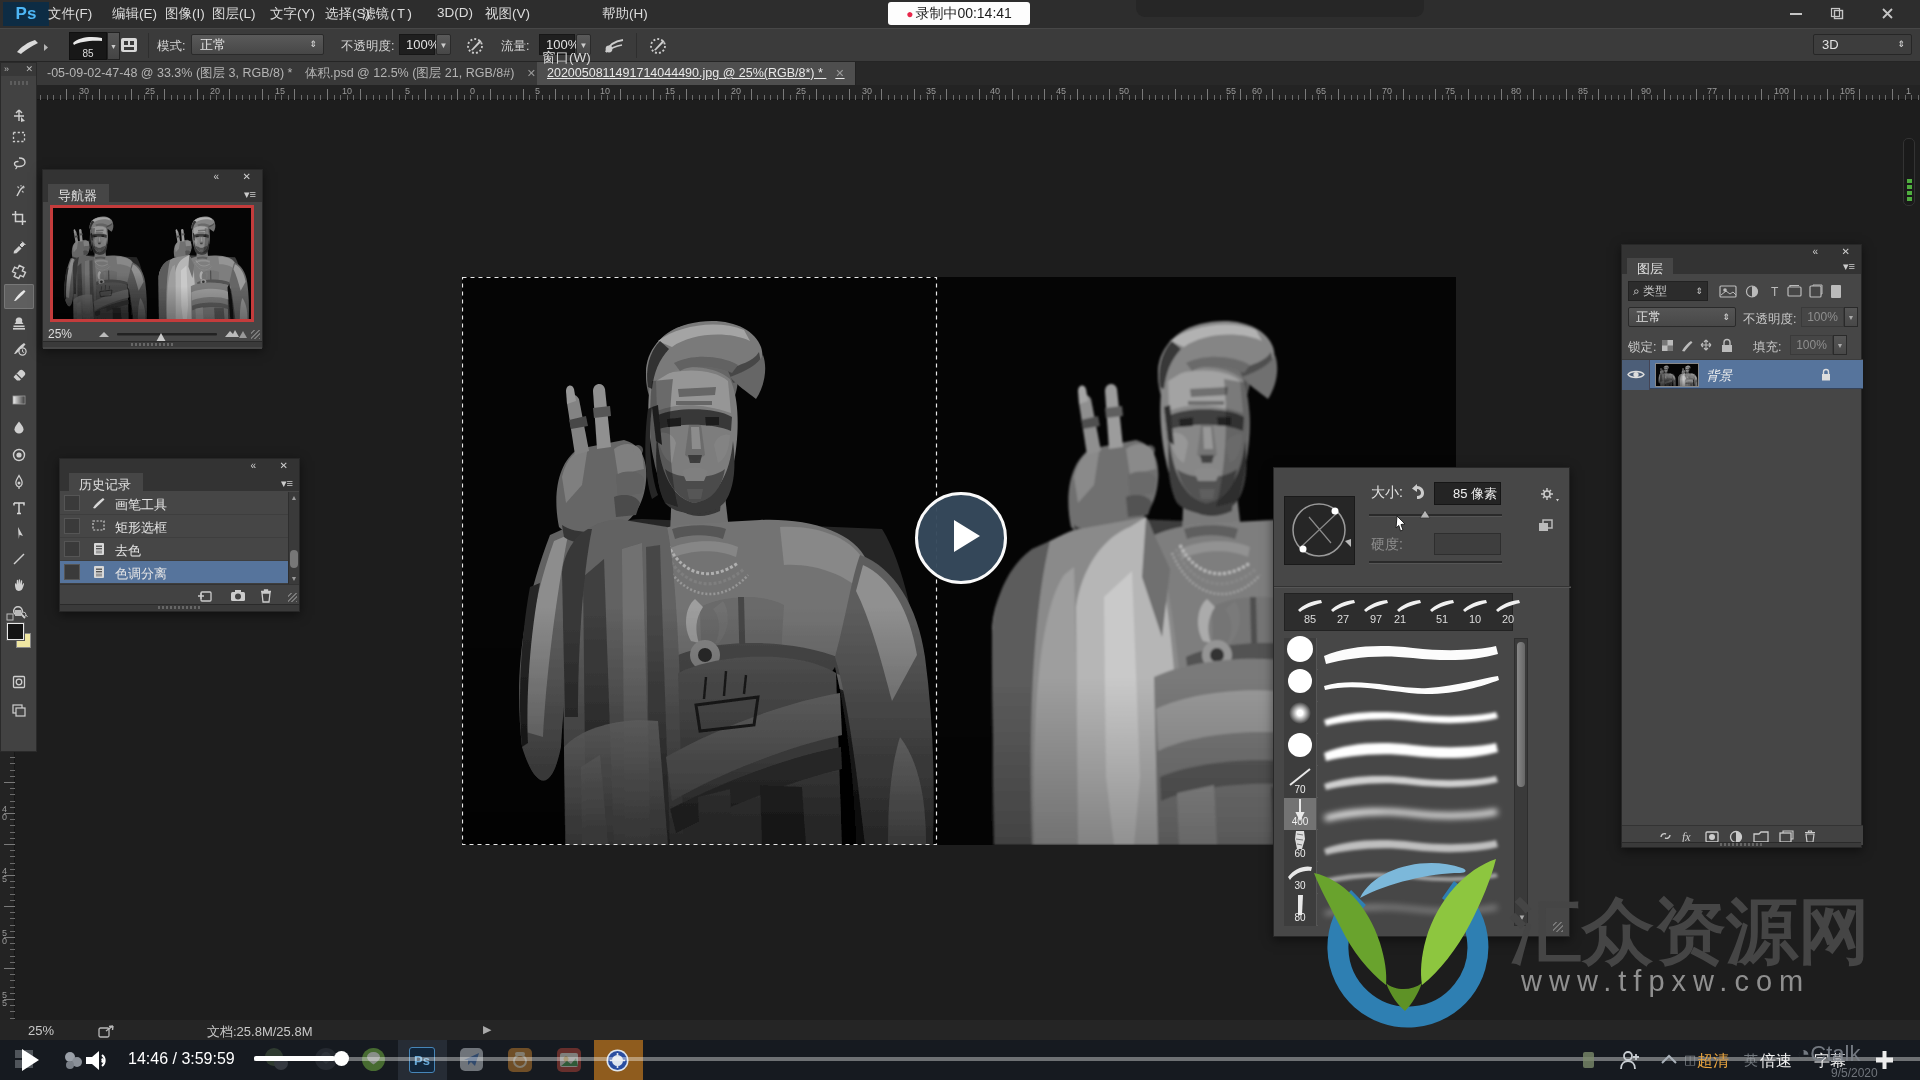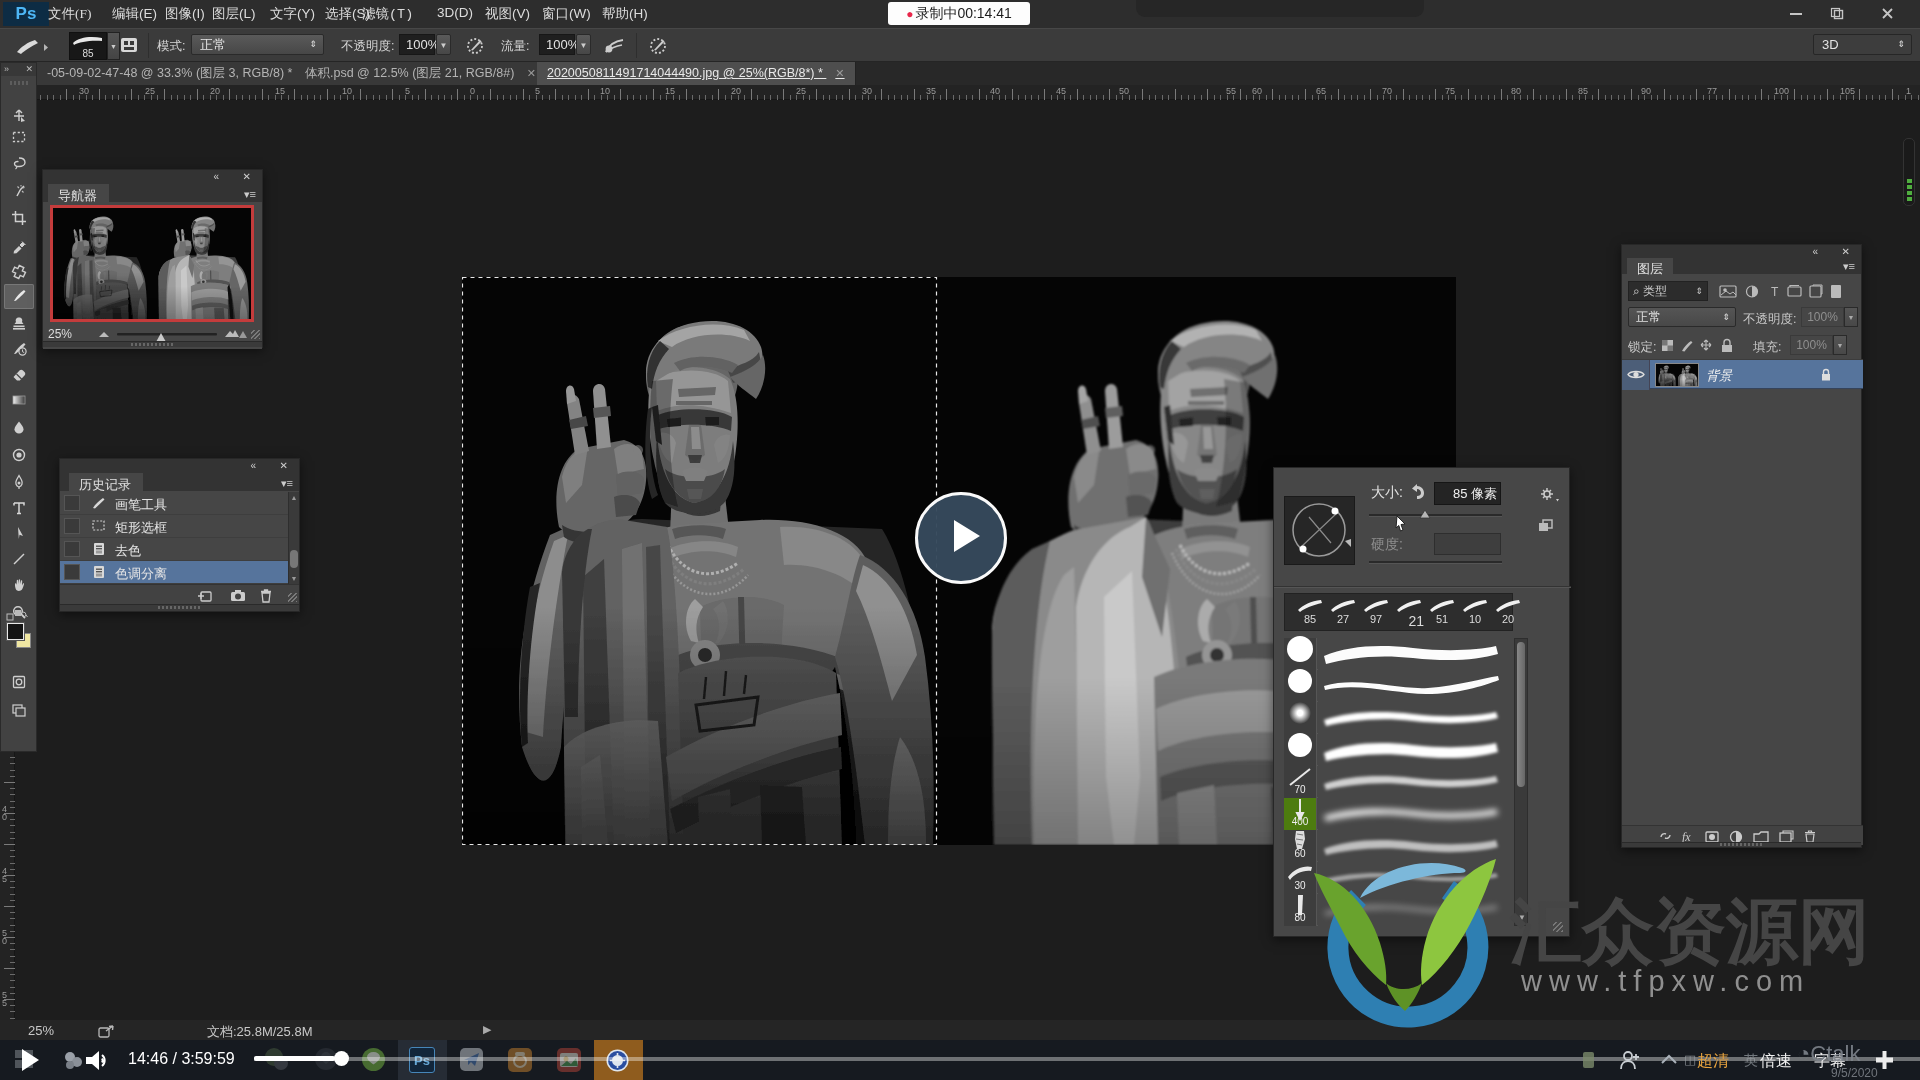--- a/index.html
+++ b/index.html
@@ -73,7 +73,7 @@
 
   <div class="abs" id="menubar">
     <div id="pslogo">Ps</div>
-    <div class="mi" style="left:48px;font-family:Liberation Serif, serif;">文件(F)</div>
+    <div class="mi" style="left:48px;">文件(F)</div>
     <div class="mi" style="left:112px;">编辑(E)</div>
     <div class="mi" style="left:165px;">图像(I)</div>
     <div class="mi" style="left:212px;">图层(L)</div>

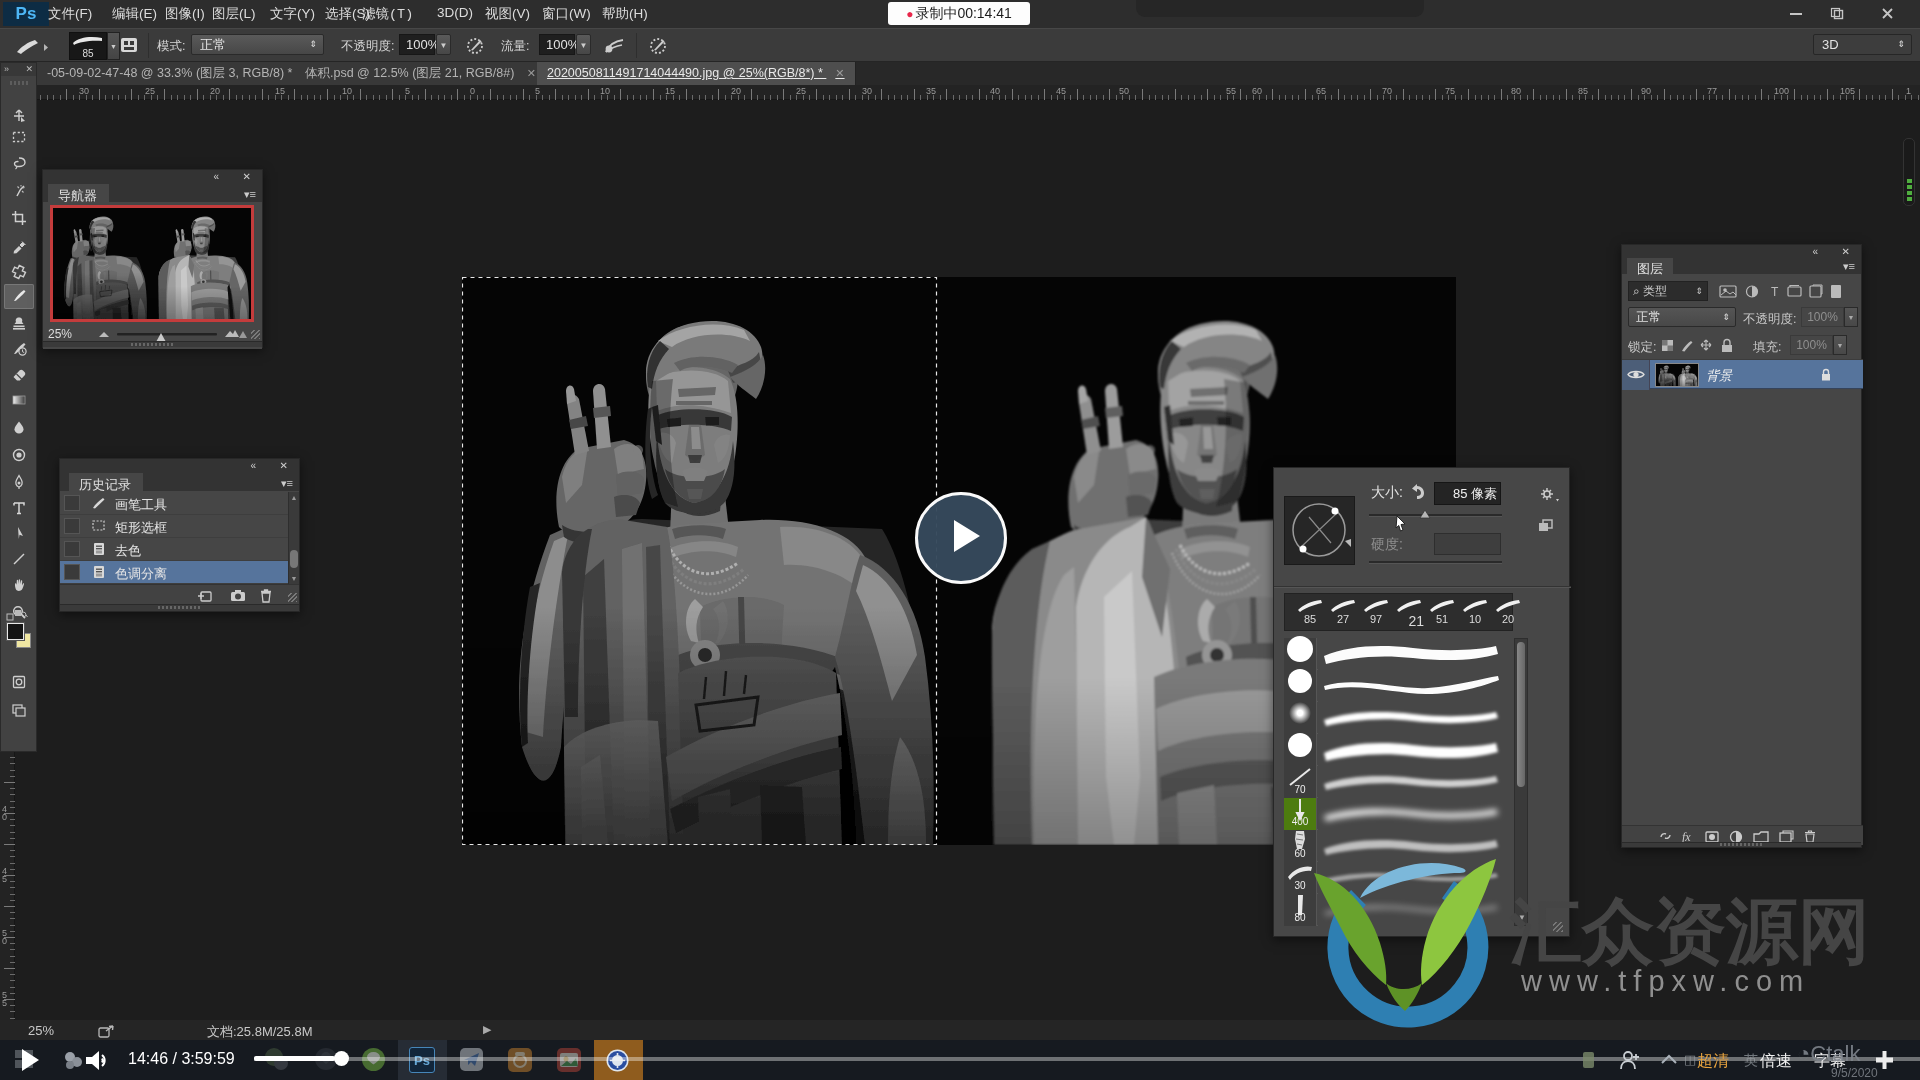--- a/index.html
+++ b/index.html
@@ -82,7 +82,7 @@
     <div class="mi" style="left:362px;font-family:Liberation Mono, monospace;">滤镜(T)</div>
     <div class="mi" style="left:437px;">3D(D)</div>
     <div class="mi" style="left:485px;">视图(V)</div>
-    <div class="mi" style="left:542px;">窗口(W)</div>
+    <div class="mi" style="left:542px;margin-top:44px;">窗口(W)</div>
     <div class="mi" style="left:602px;">帮助(H)</div>
     <div id="recshadow"></div>
     <svg id="winbtns" width="130" height="20" viewBox="0 0 130 20" style="position:absolute; left:1780px; top:4px;">

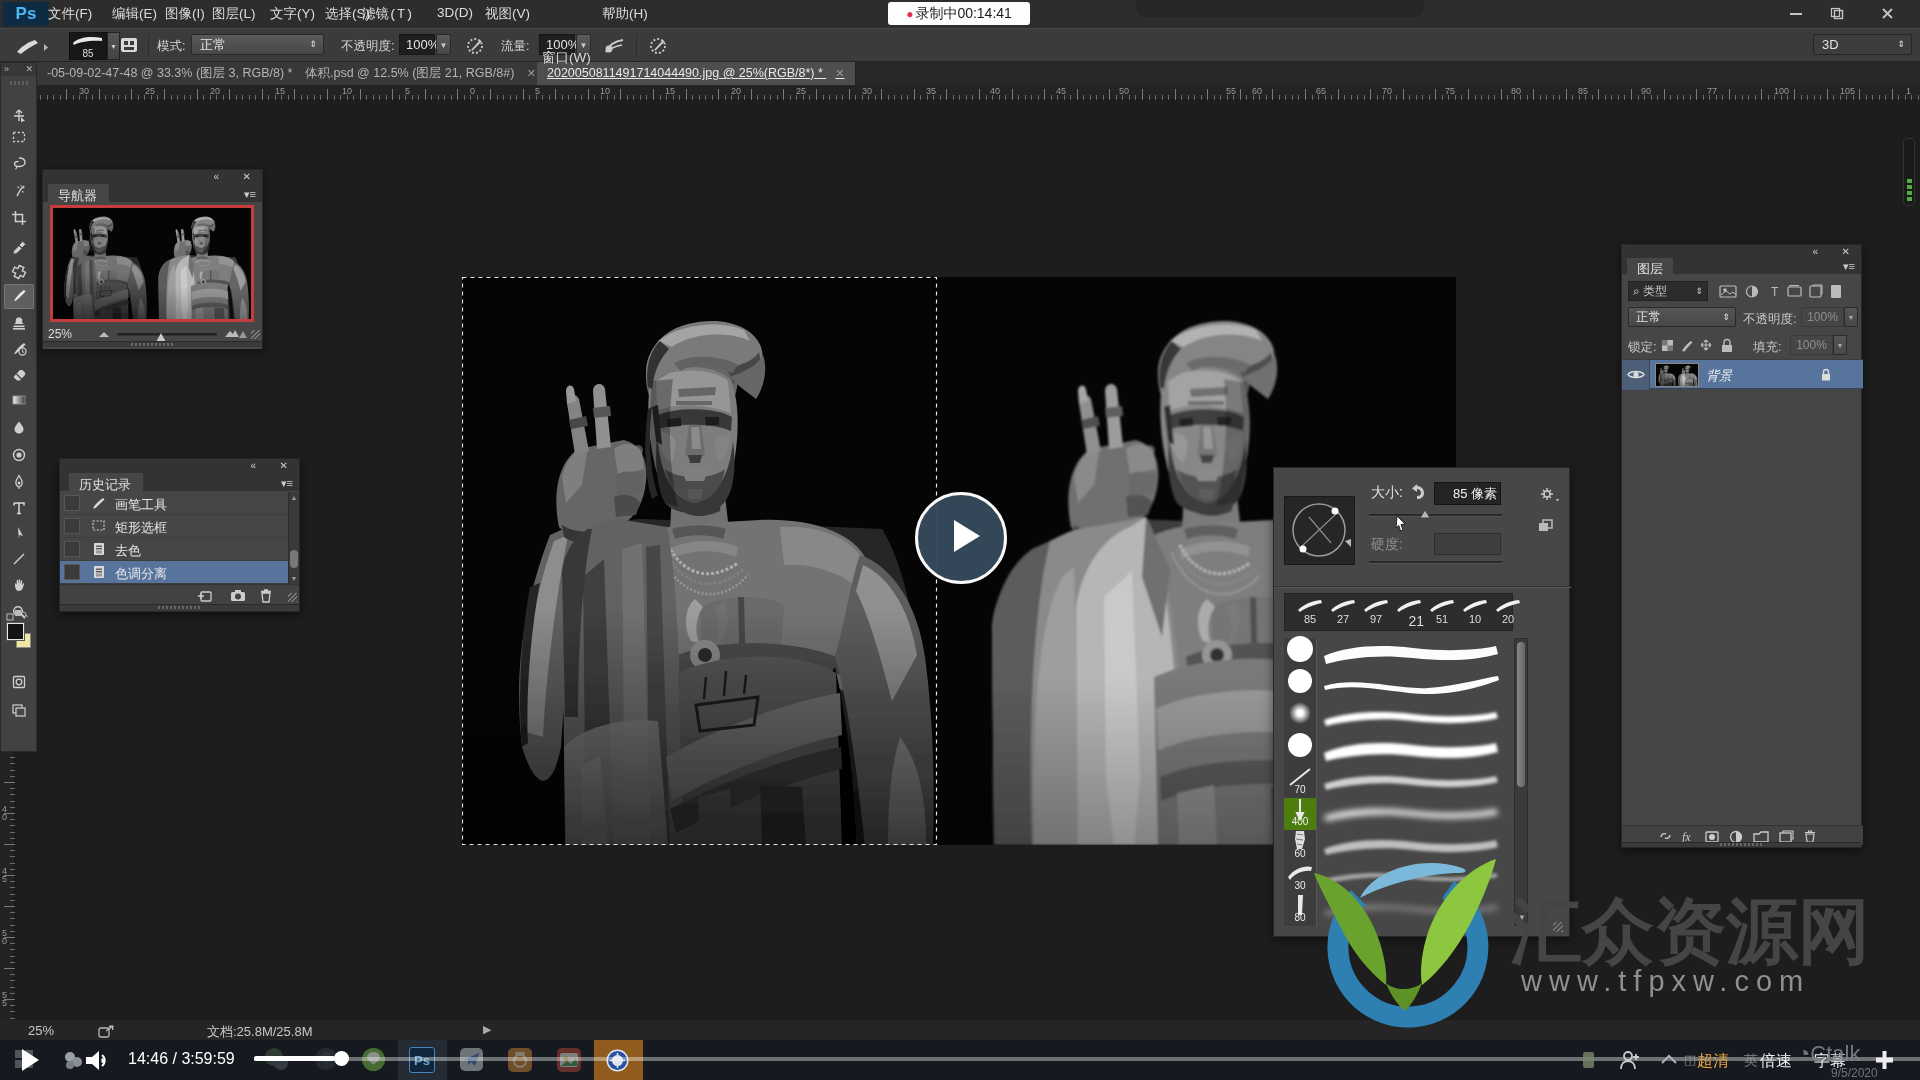--- a/index.html
+++ b/index.html
@@ -670,7 +670,7 @@
       <svg style="position:absolute;left:109px;top:3px;" width="30" height="16" viewBox="0 0 30 16">
           <path d="M3 13 C8 8 16 4 26 3 L27 6 C18 8 10 11 5 15 Z" fill="#f0f0f0"></path>
         </svg>
-      <div style="position:absolute;left:109px;top:19px;width:30px;text-align:right;color:#ddd;font-size:14px;">21</div>
+      <div style="position:absolute;left:109px;top:19px;width:30px;text-align:left;color:#ddd;font-size:11px;">21</div>
       <svg style="position:absolute;left:142px;top:3px;" width="30" height="16" viewBox="0 0 30 16">
           <path d="M3 13 C8 8 16 4 26 3 L27 6 C18 8 10 11 5 15 Z" fill="#f0f0f0"></path>
         </svg>

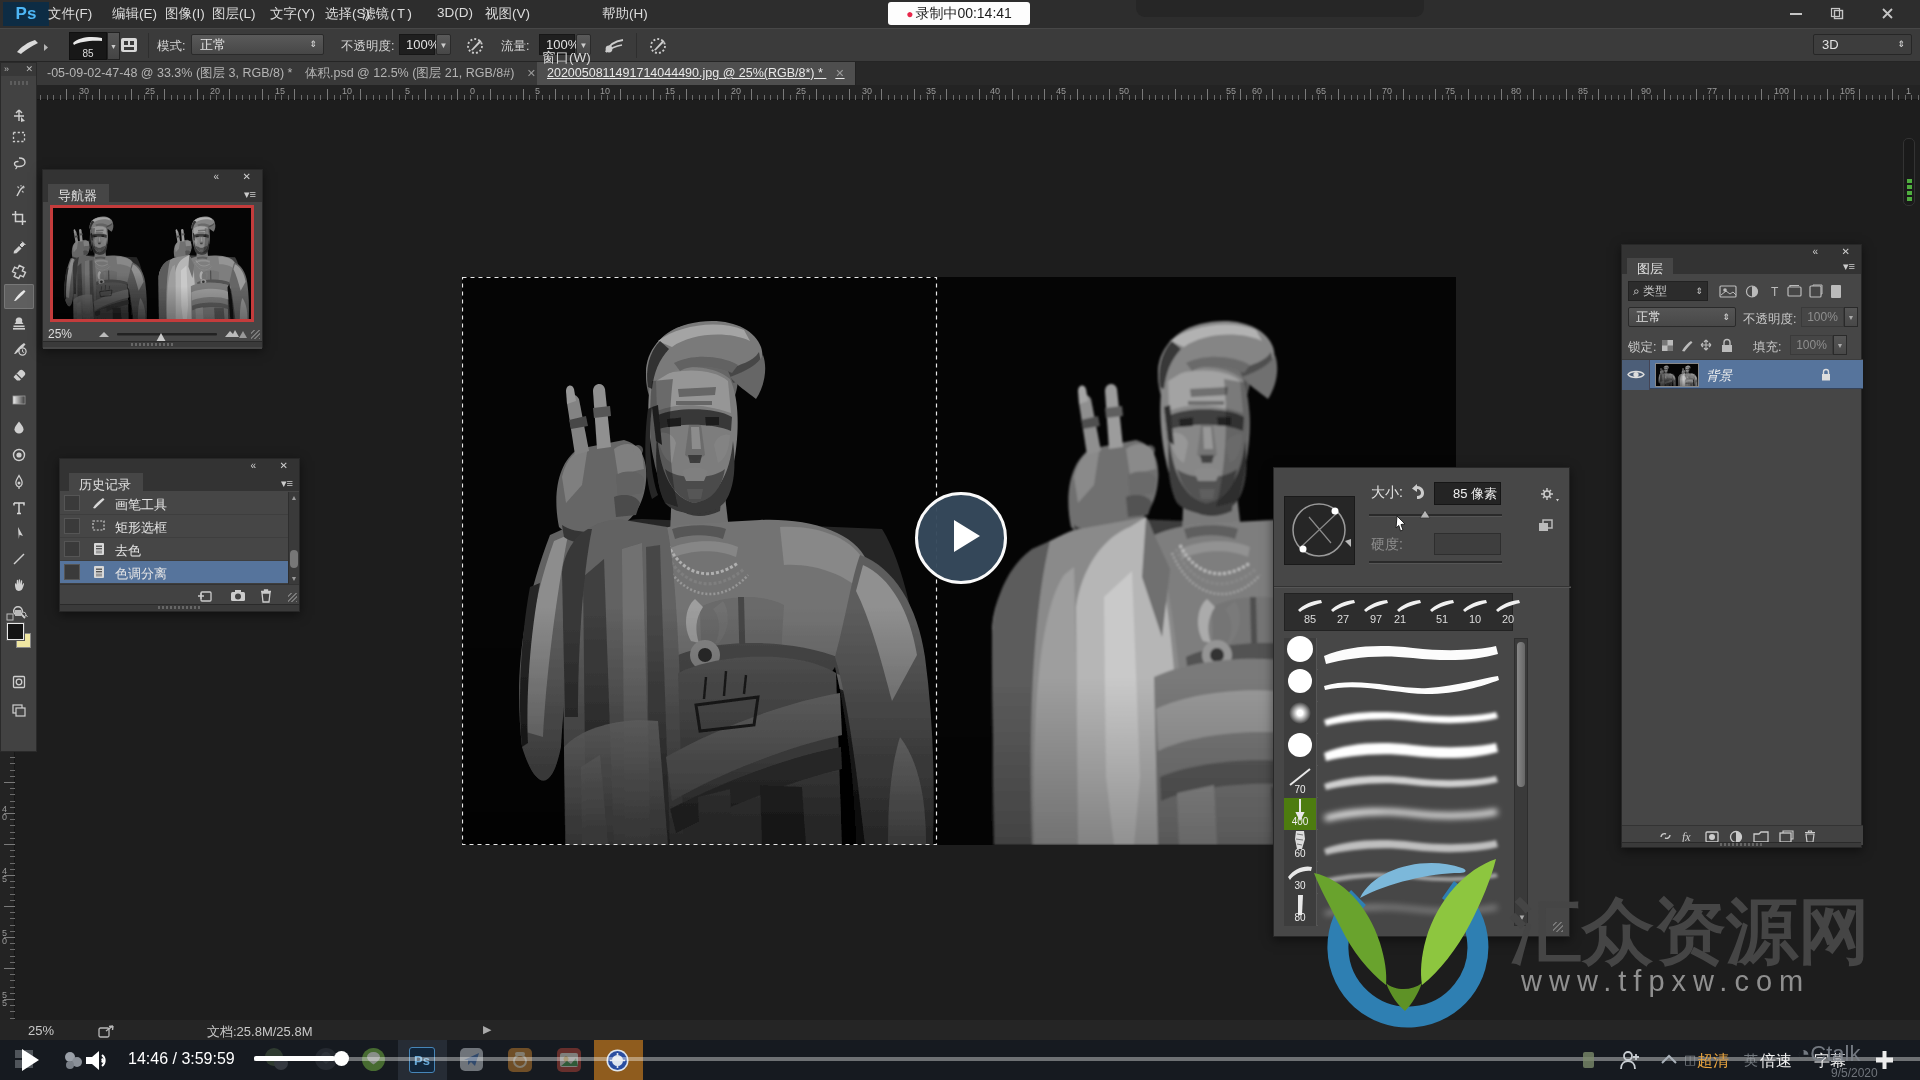--- a/index.html
+++ b/index.html
@@ -746,7 +746,7 @@
       </div>
     </div>
     <div style="position:absolute;left:10px;top:330px;width:229px;height:32px;border-bottom:1px solid #565656;">
-      <div style="position:absolute;left:0;top:0;width:33px;height:32px;background:#4d7c0f;border-right:1px solid #565656;">
+      <div style="position:absolute;left:0;top:0;width:33px;height:32px;background:#737373;border-right:1px solid #565656;">
         <svg width="32" height="28" viewBox="0 0 32 28" style="position:absolute;top:-3px;">
             <path d="M16 4 L16 20 M16 24 l-3 -6 h6 z" stroke="#e8e8e8" stroke-width="2" fill="#e8e8e8"></path>
           </svg>

